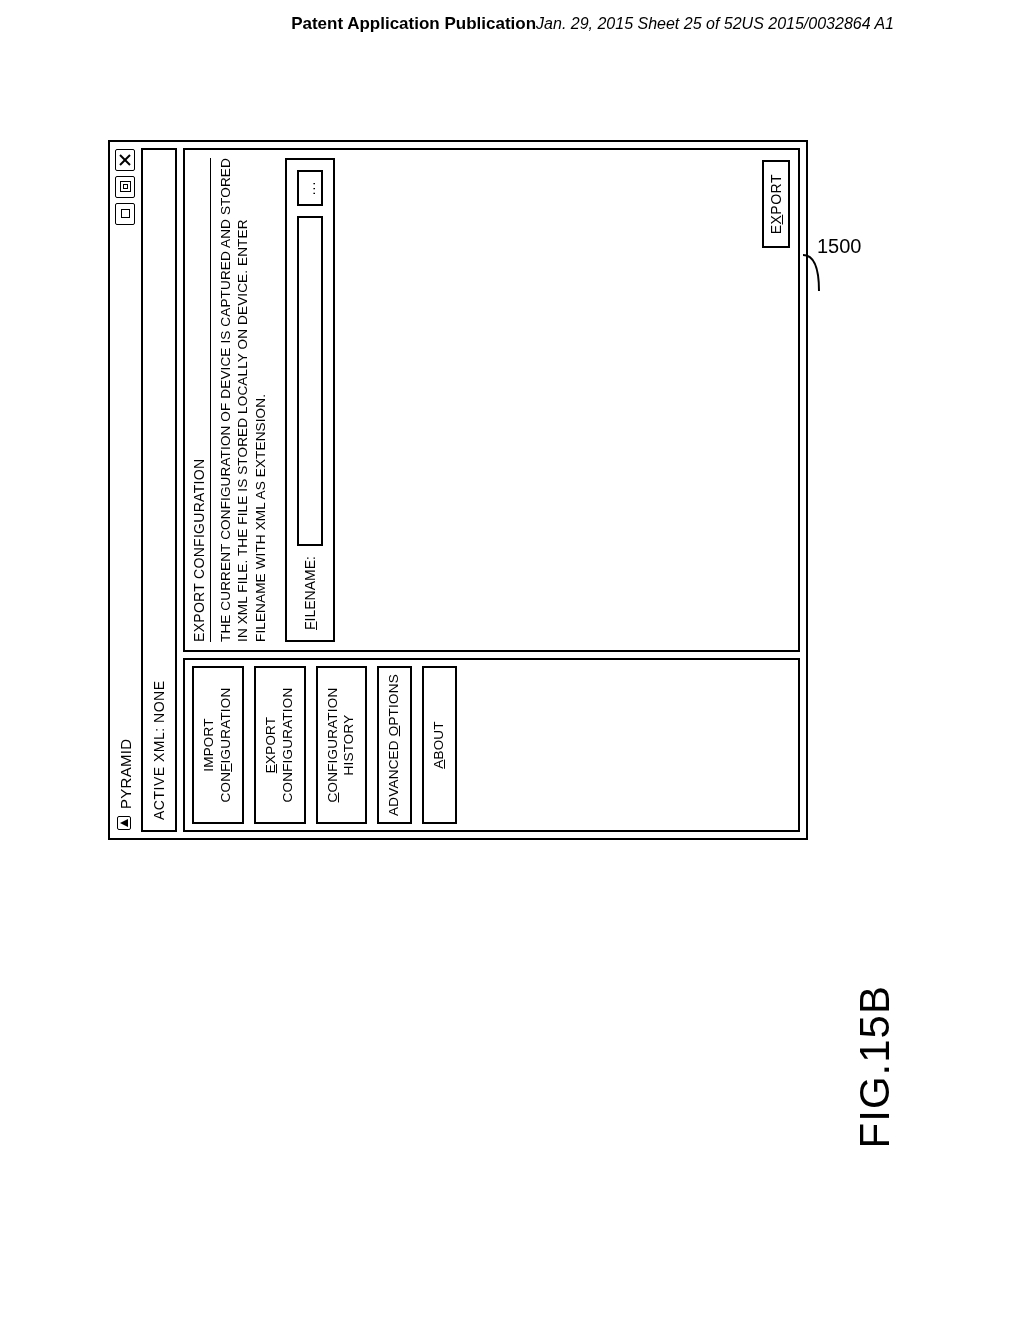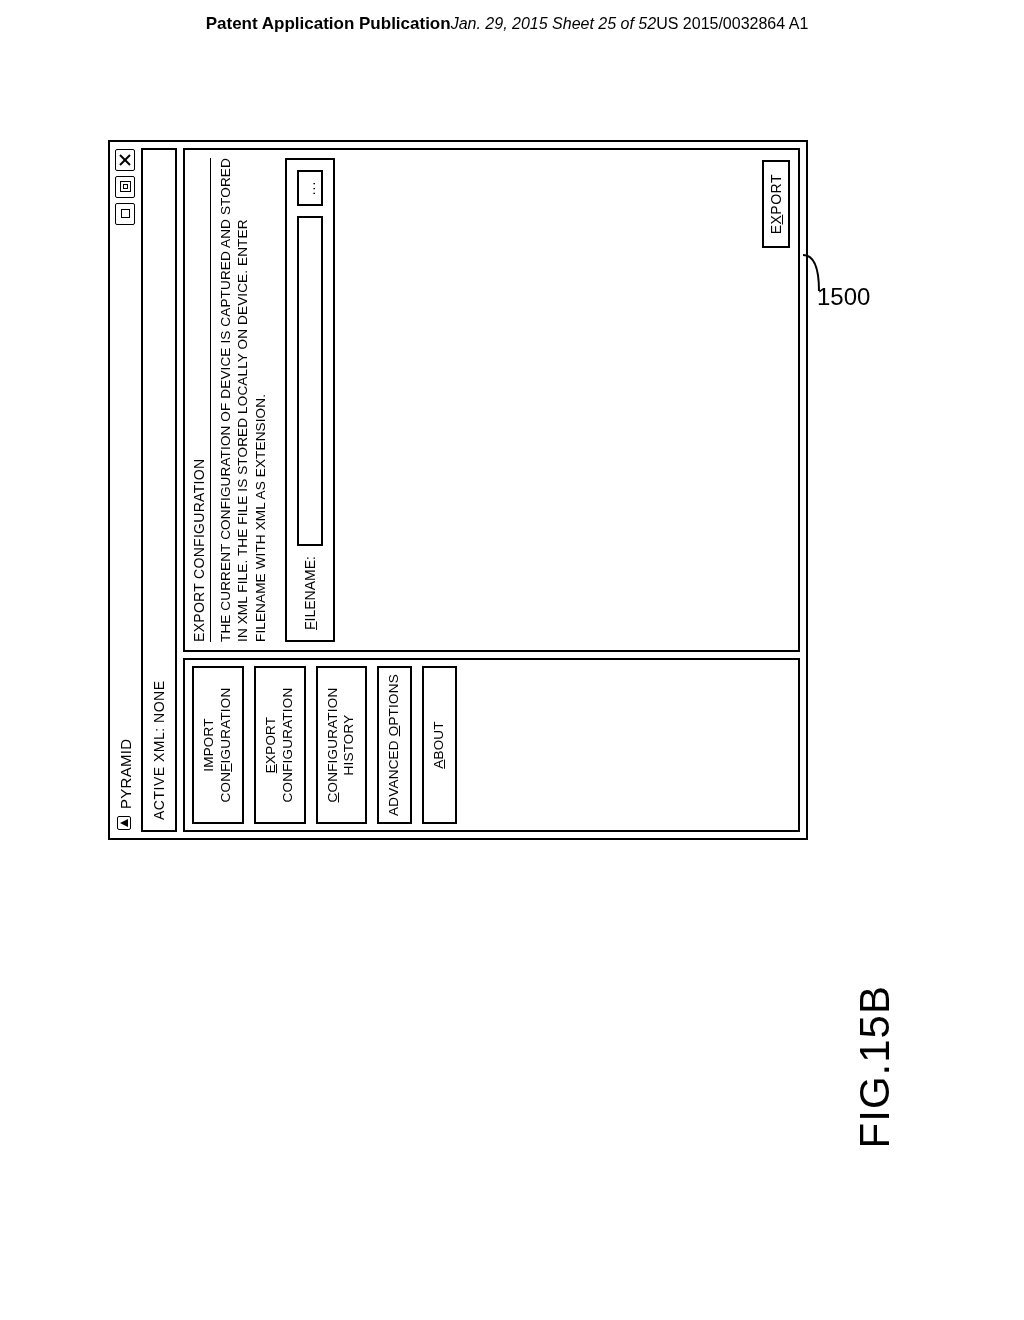--- a/index.html
+++ b/index.html
@@ -12,7 +12,7 @@
   }
   .page-header {
     display: flex;
-    justify-content: center;
+    justify-content: flex-end;
     align-items: center;
     padding: 14px 130px 12px 120px;
     font-size: 17px;

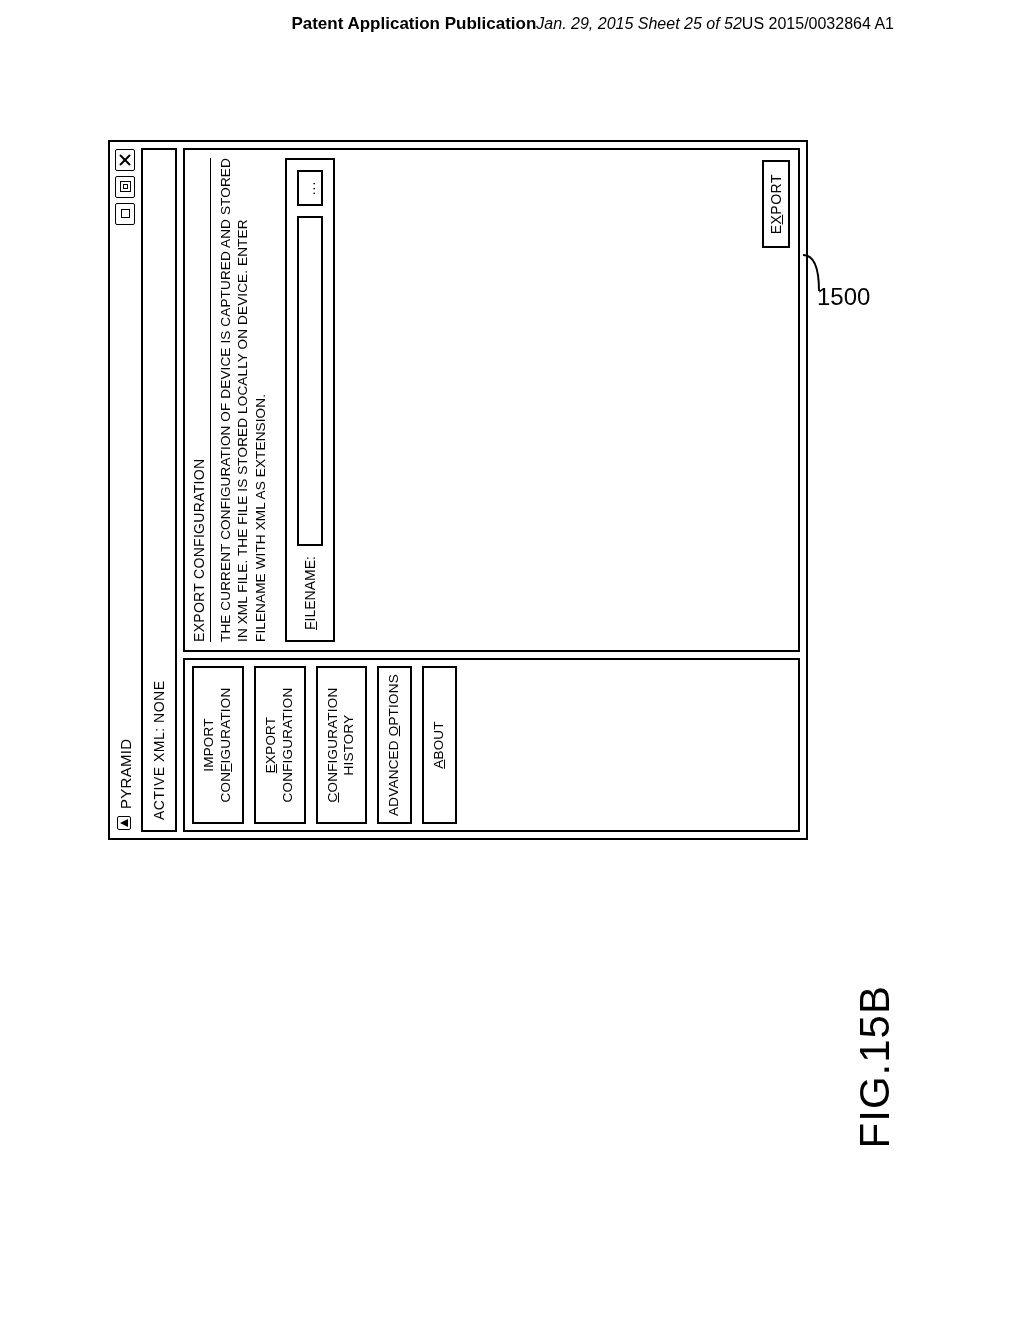--- a/index.html
+++ b/index.html
@@ -19,7 +19,7 @@
   }
   .page-header .left { font-weight: bold; }
   .page-header .center { font-size: 16px; font-style: italic; }
-  .page-header .right { font-size: 16px; }
+  .page-header .right { font-size: 16px; font-style: italic; }
 
   .figure-stage {
     position: absolute;

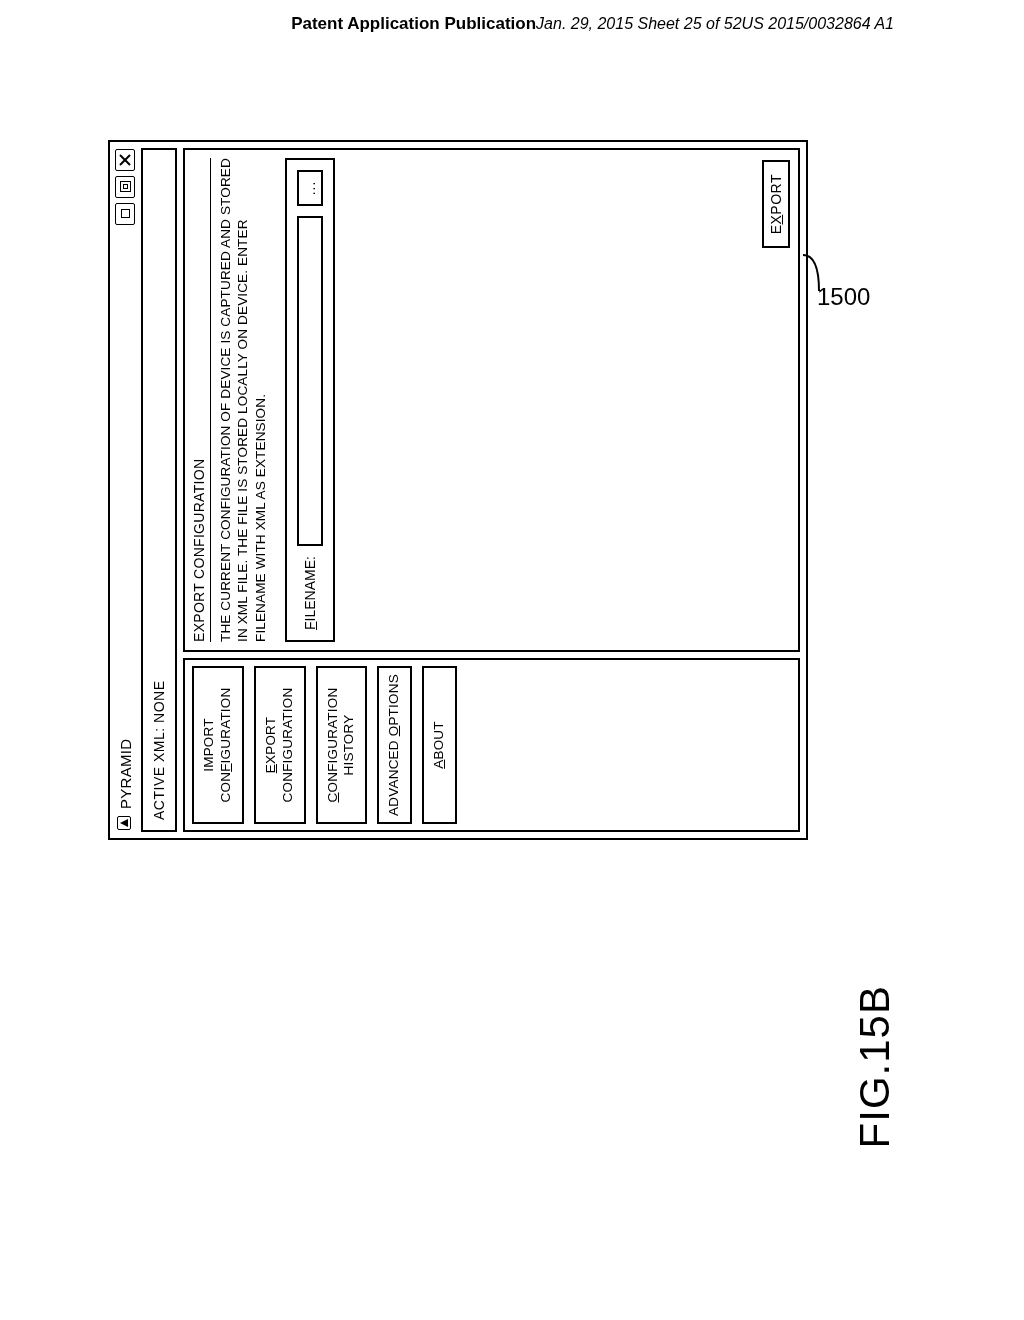--- a/index.html
+++ b/index.html
@@ -195,8 +195,7 @@
     position: absolute;
     left: 817px;
     top: 235px;
-    font-size: 24px;
-    margin-top: 48px;
+    font-size: 20px;
   }
   .ref-lead {
     position:absolute;

